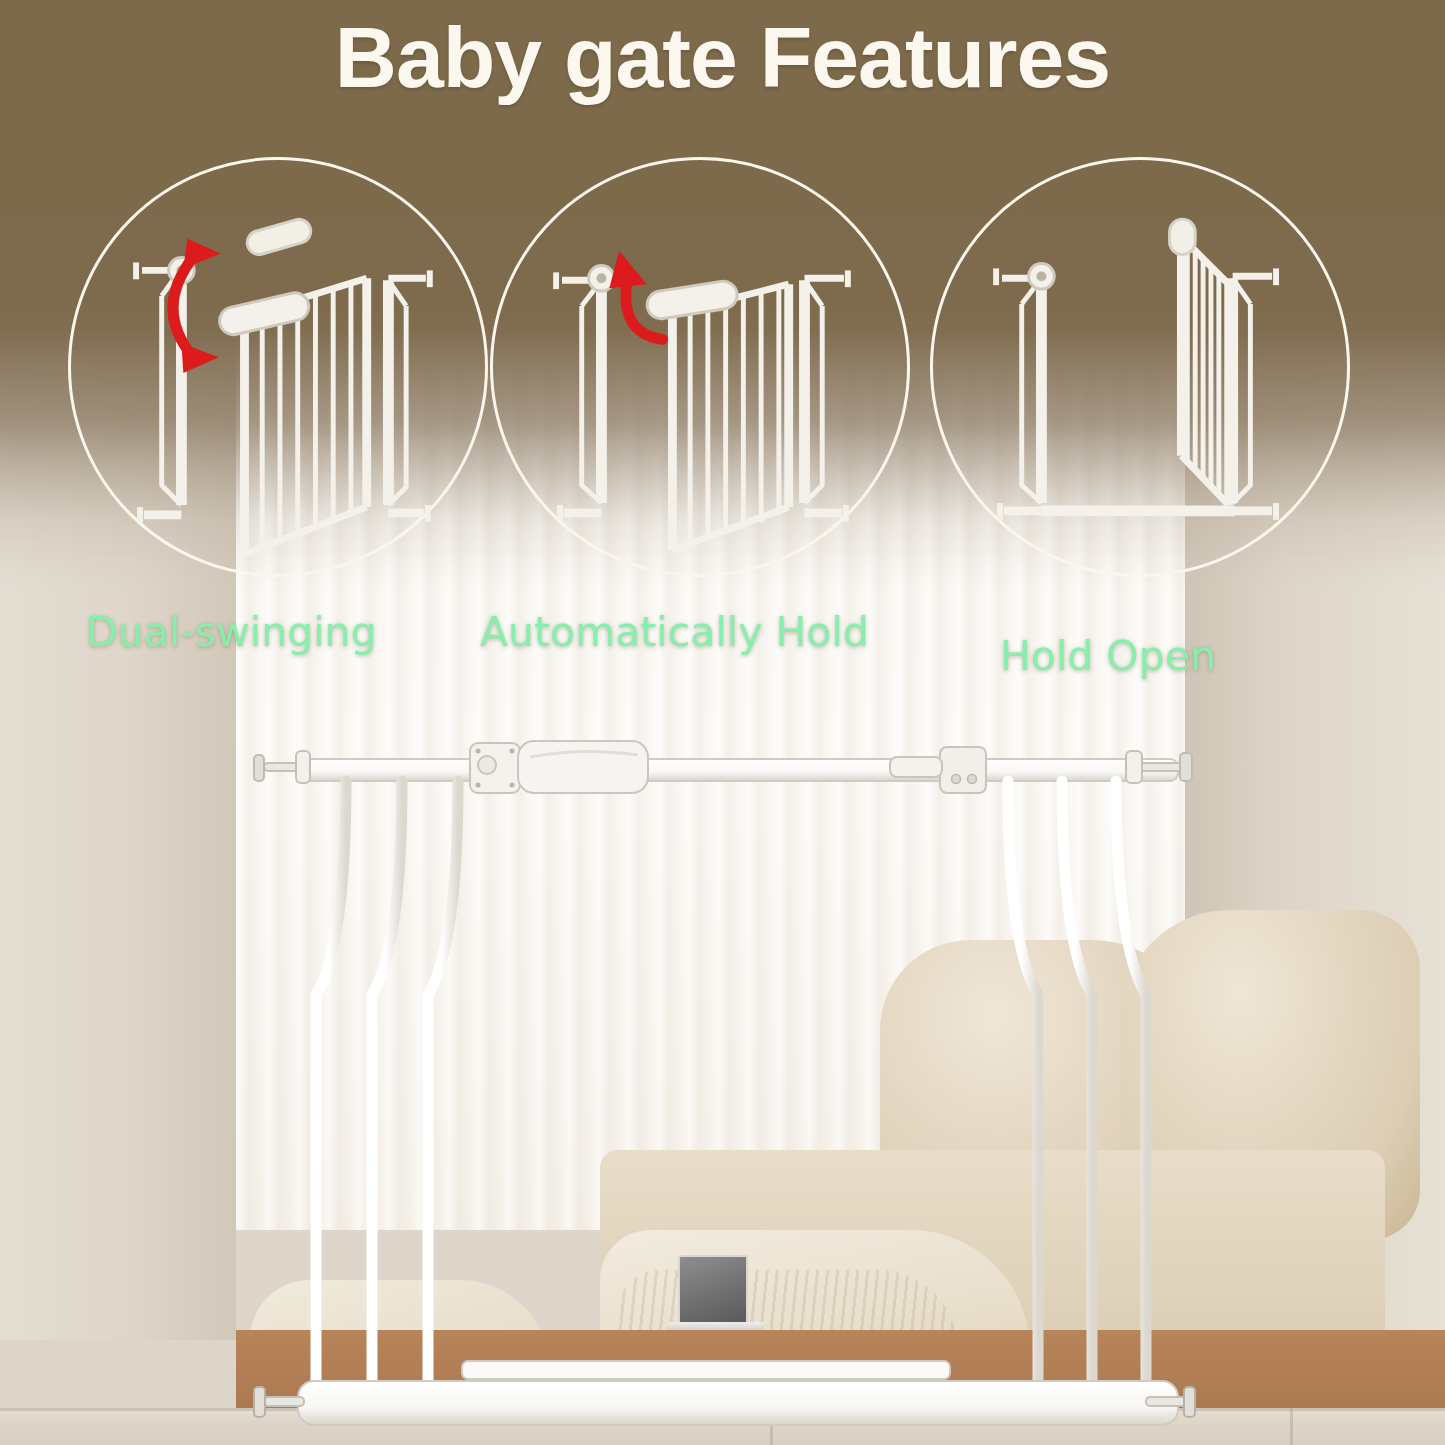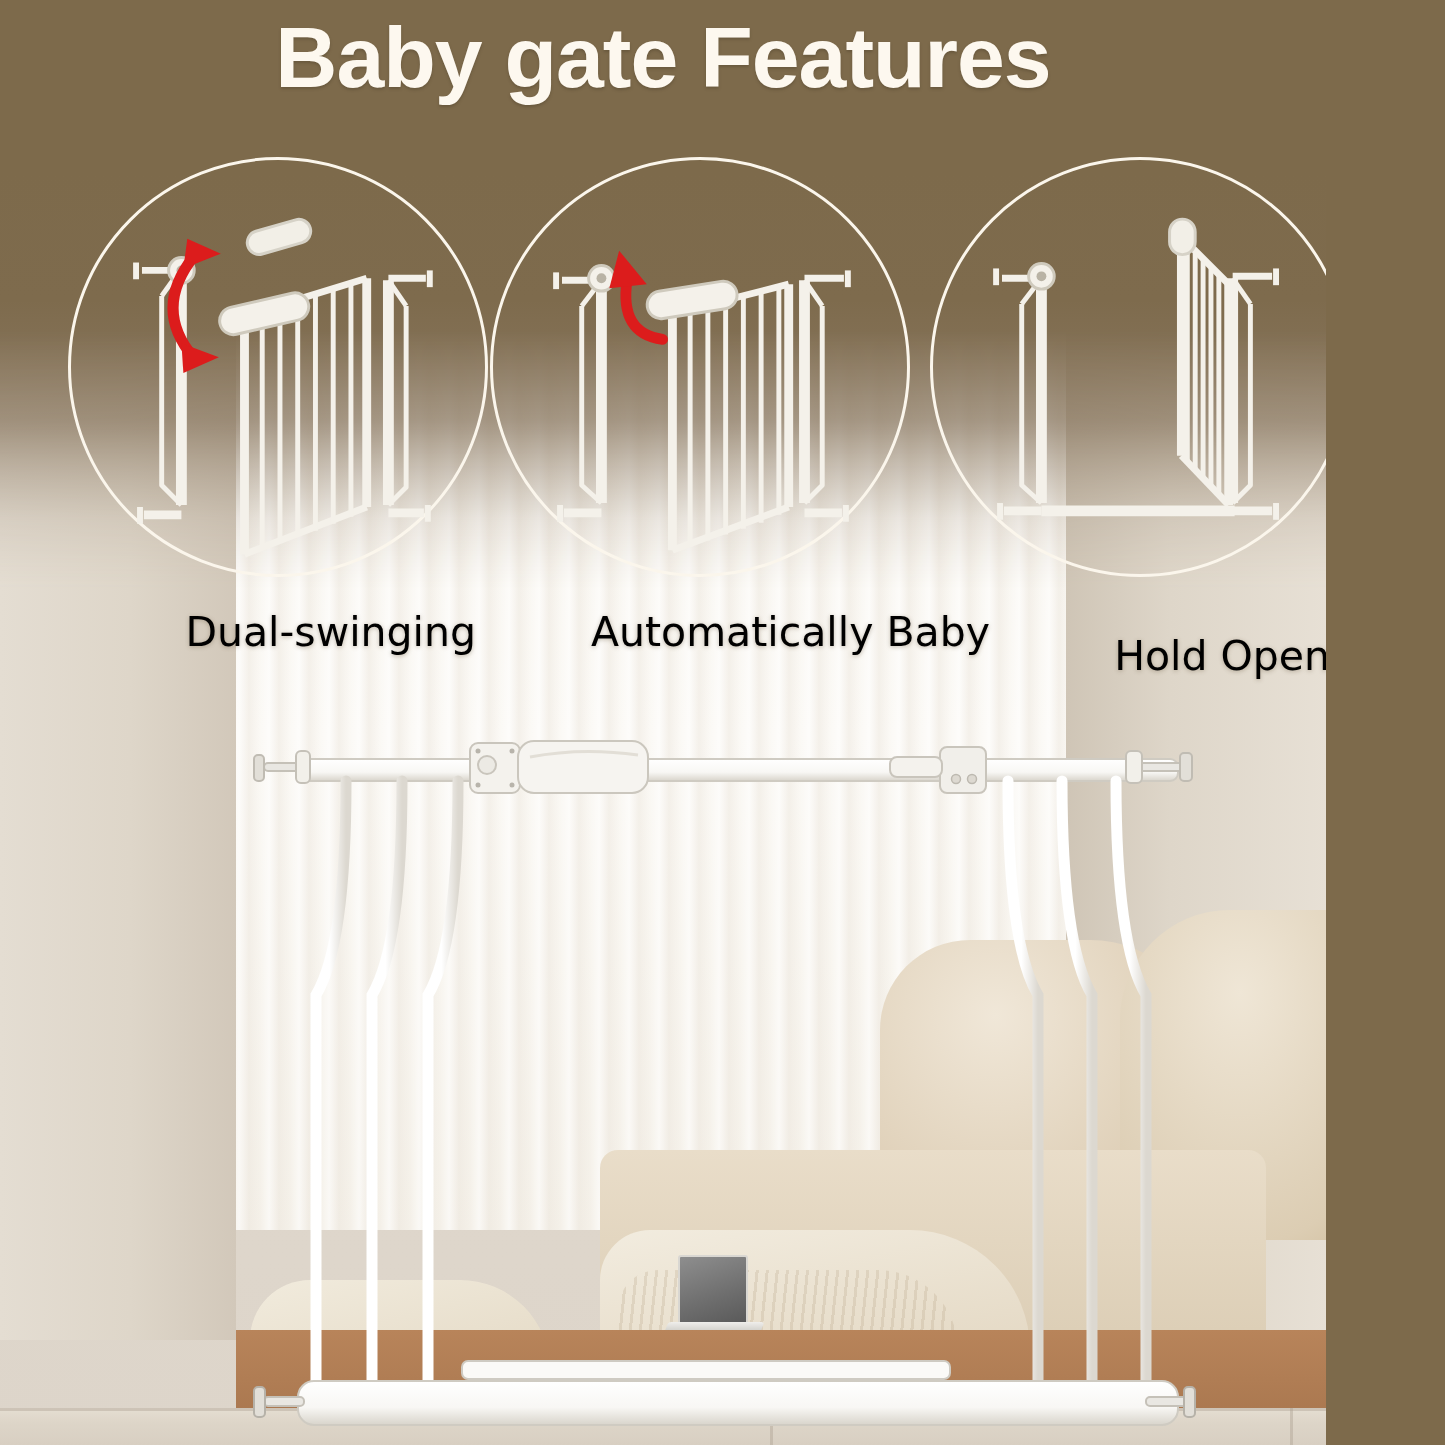--- a/index.html
+++ b/index.html
@@ -8,7 +8,7 @@
     font-family:"Liberation Sans","DejaVu Sans",sans-serif;
     background:#7d6a4b;
   }
-  #stage{position:relative;width:1326px;height:1445px;overflow:hidden;}
+  #stage{position:relative;width:1445px;height:1445px;overflow:hidden;}
 
   
   .bg-grad{

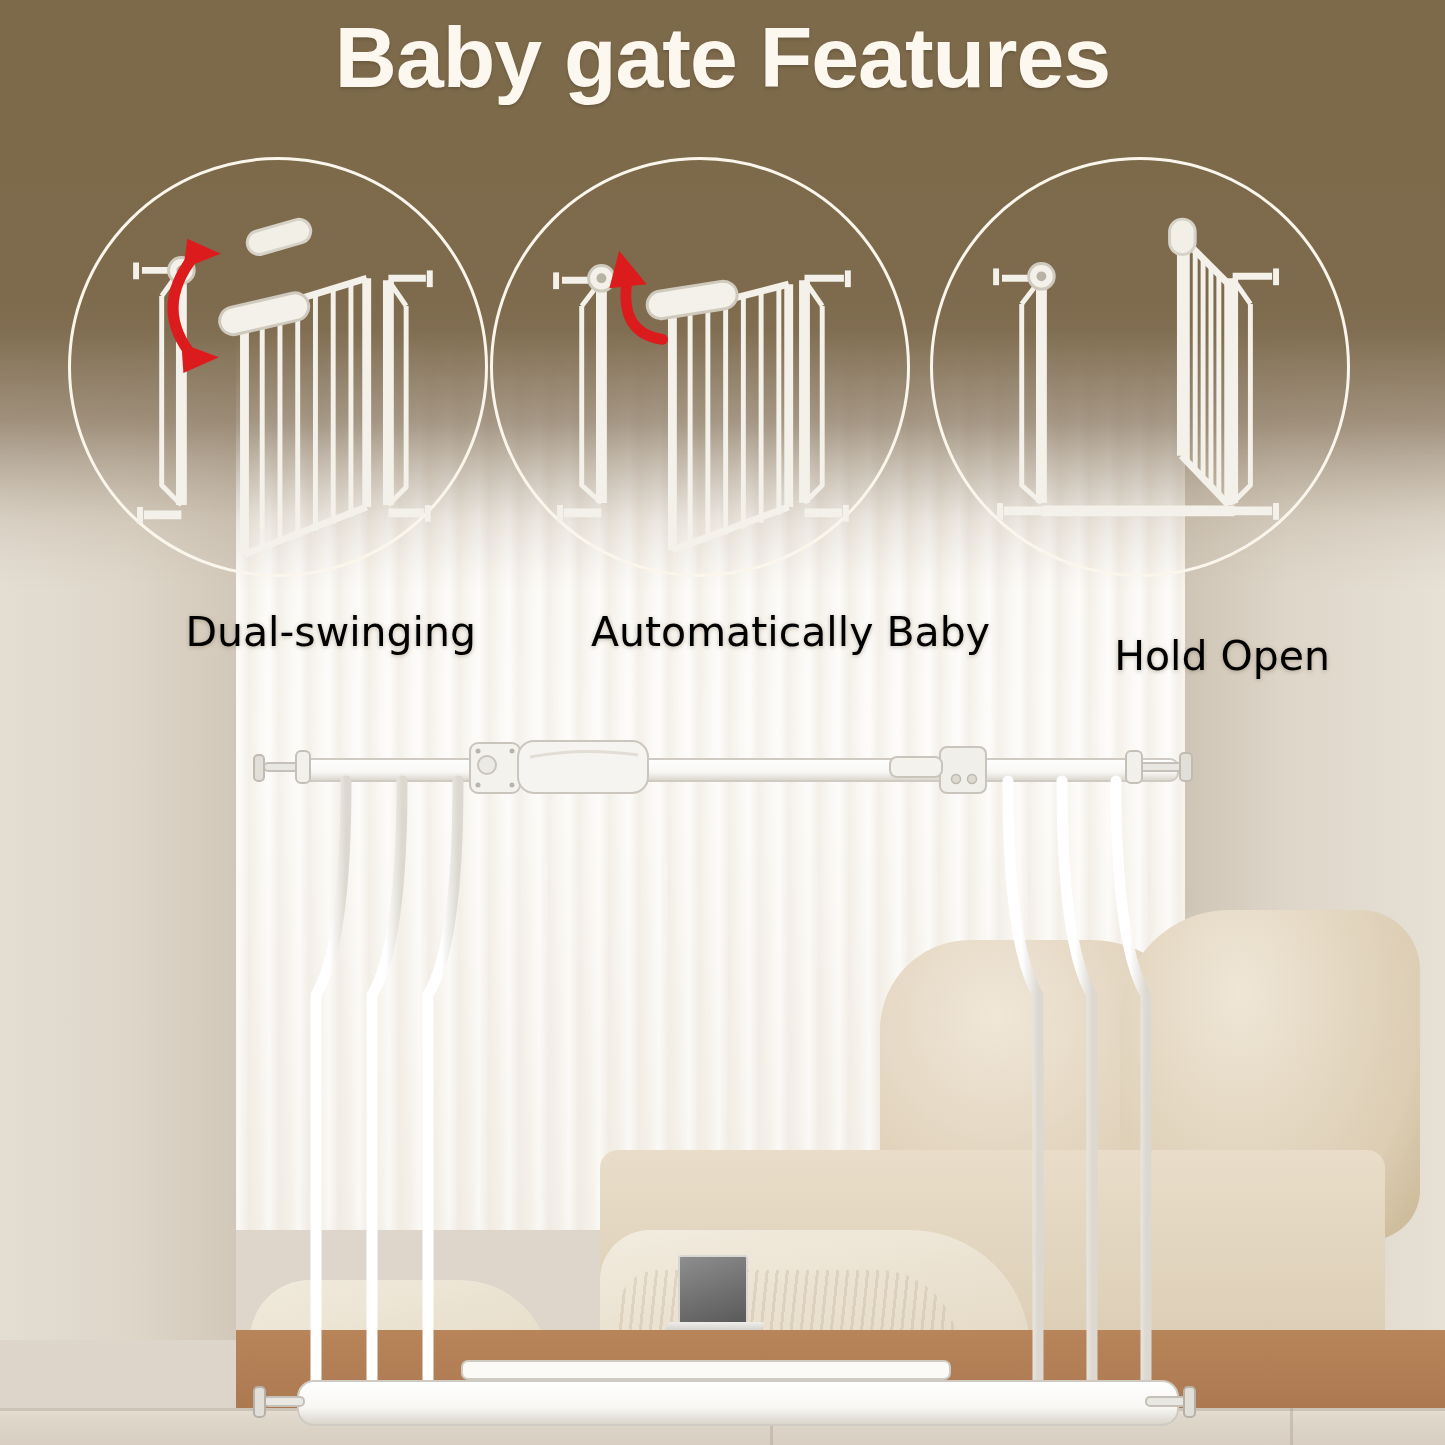--- a/index.html
+++ b/index.html
@@ -106,7 +106,7 @@
 
   
   .caption{
-    position:absolute;text-align:right;color:#000000;
+    position:absolute;text-align:left;color:#86efac;
     font-size:41px;line-height:1.18;font-weight:normal;
     font-family:"DejaVu Sans","Liberation Sans",sans-serif;
     text-shadow:0 1px 4px rgba(120,105,80,.45);

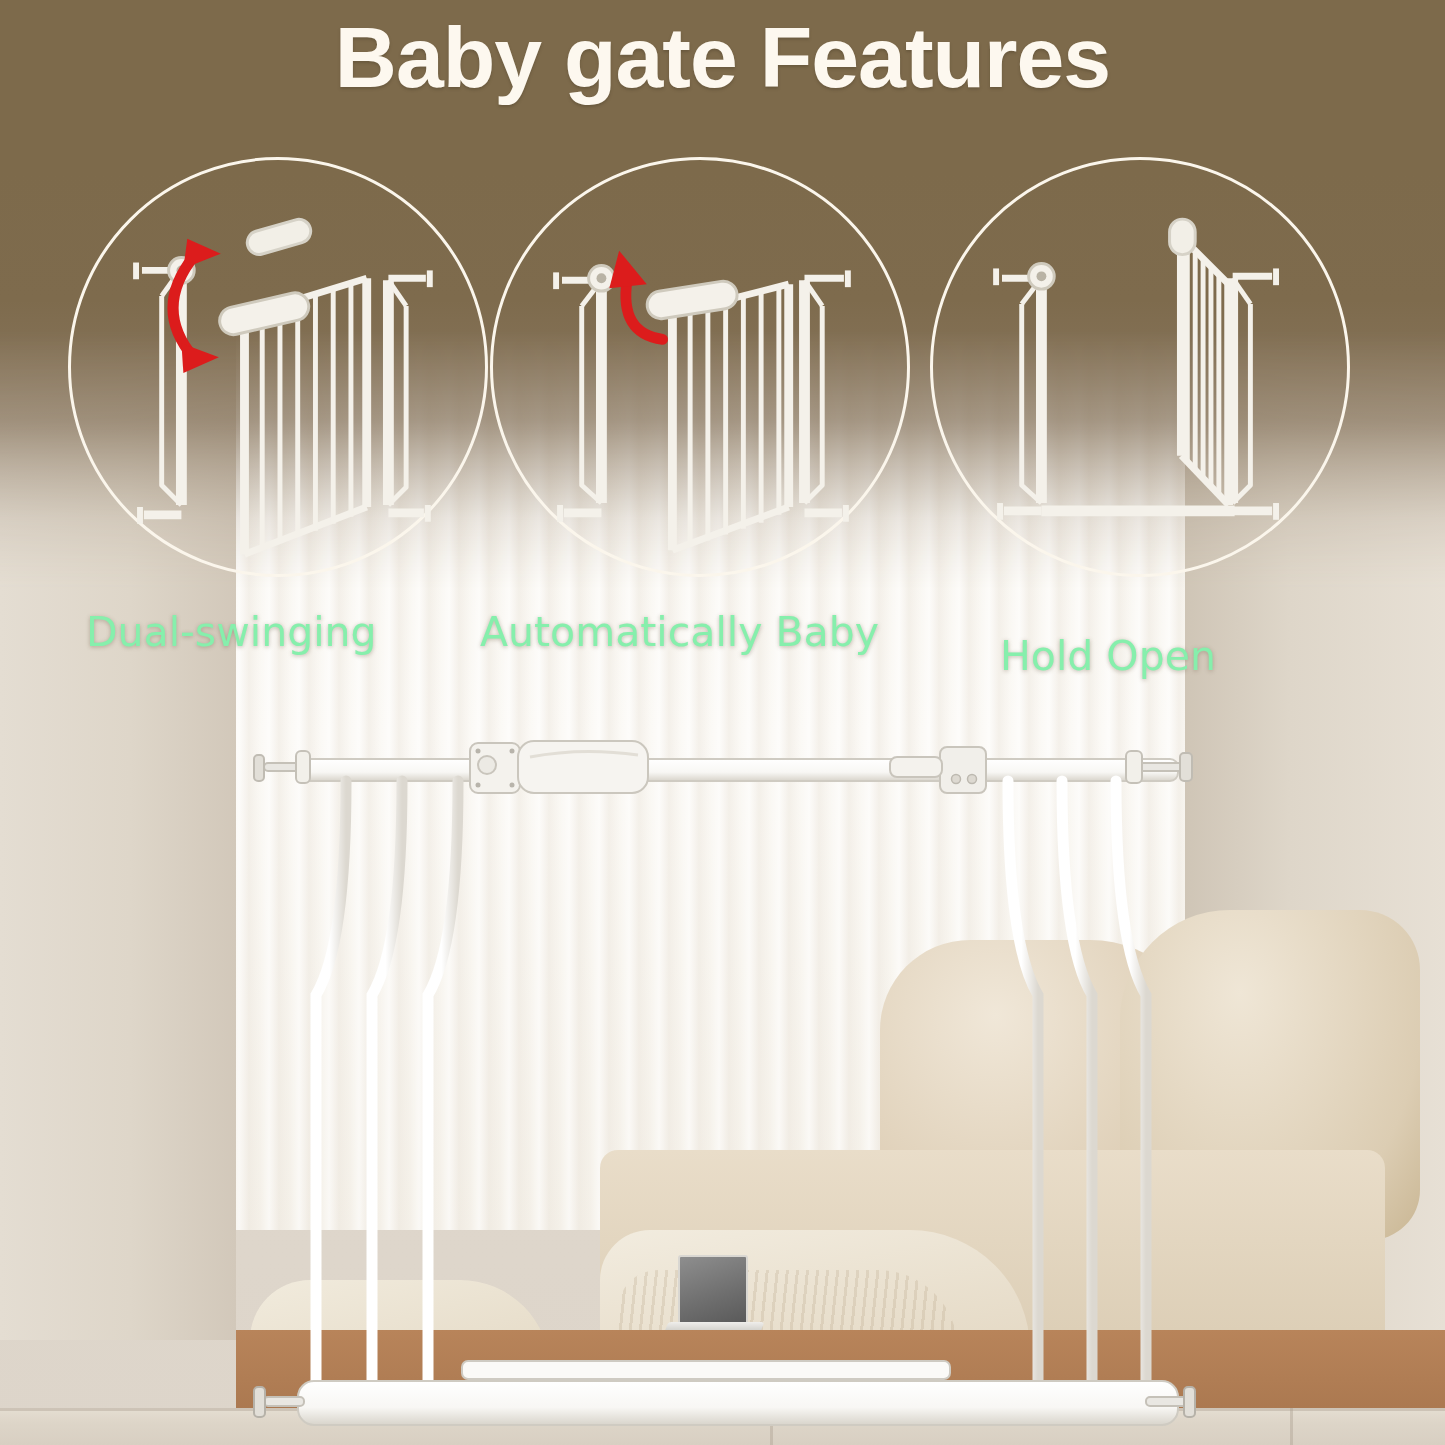--- a/index.html
+++ b/index.html
@@ -293,7 +293,7 @@
     <div>Dual-swinging</div>
   </div>
   <div class="caption cap2">
-    <div>Automatically Baby</div>
+    <div>Automatically Hold</div>
   </div>
   <div class="caption cap3">
     <div>Hold Open</div>

